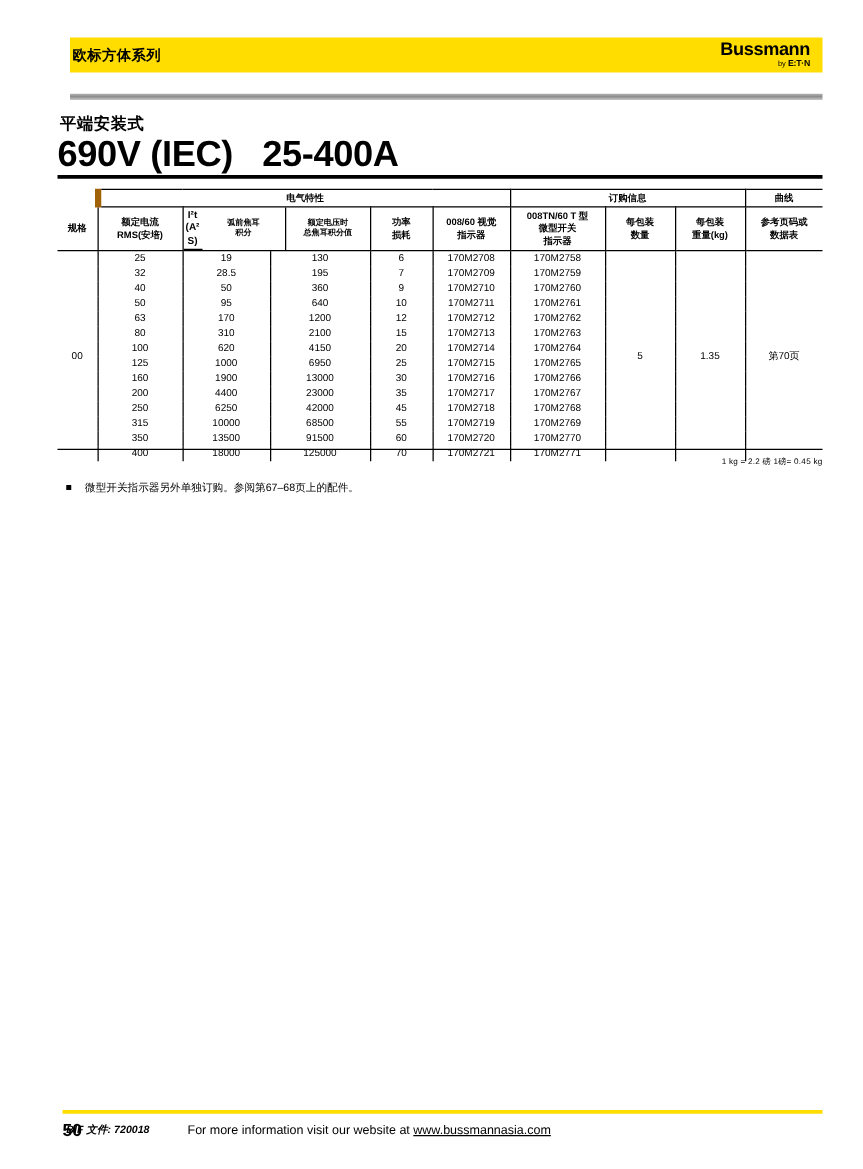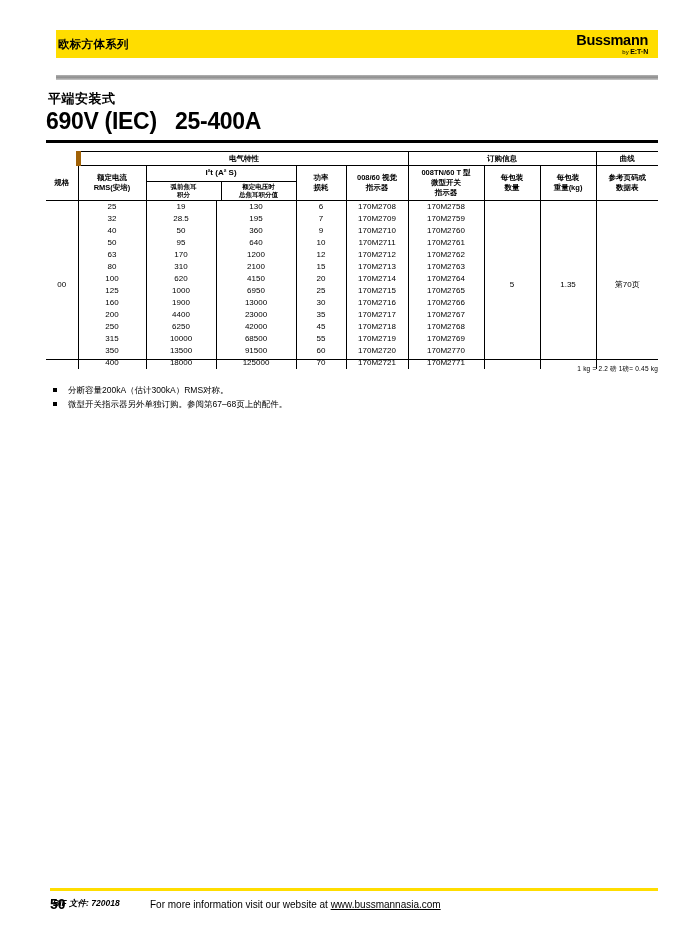--- a/index.html
+++ b/index.html
@@ -83,7 +83,7 @@
     position: absolute;
     left: 46px;
     top: 108px;
-    font-size: 23px;
+    font-size: 29px;
     font-weight: 700;
     letter-spacing: -0.3px;
     white-space: pre;

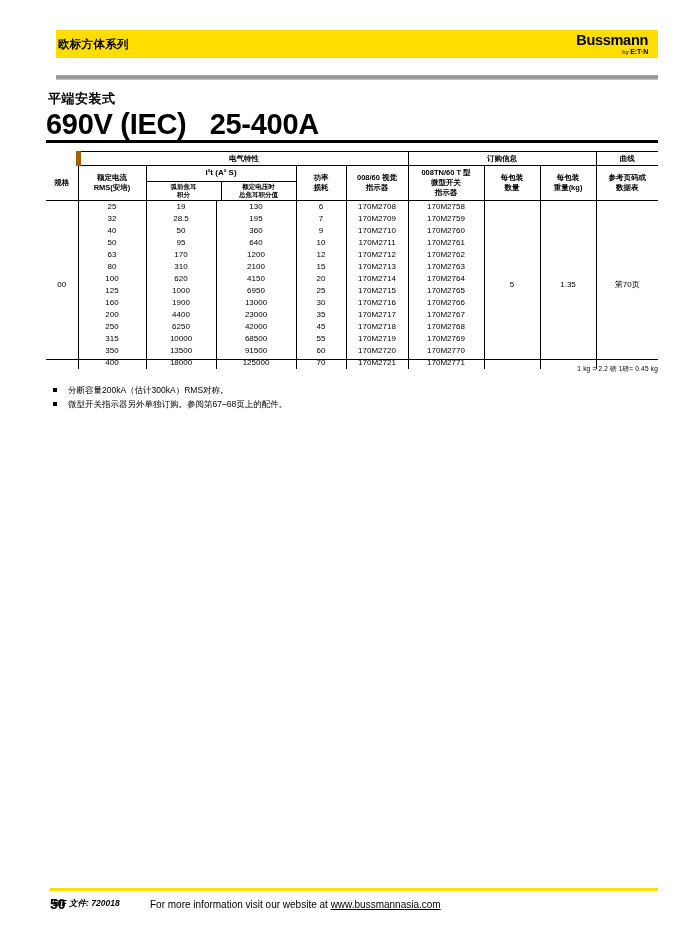--- a/index.html
+++ b/index.html
@@ -142,7 +142,7 @@
 
   .it-wrap {
     display: flex;
-    flex-direction: column;
+    flex-direction: row;
     height: 34px;
   }
   .it-top {

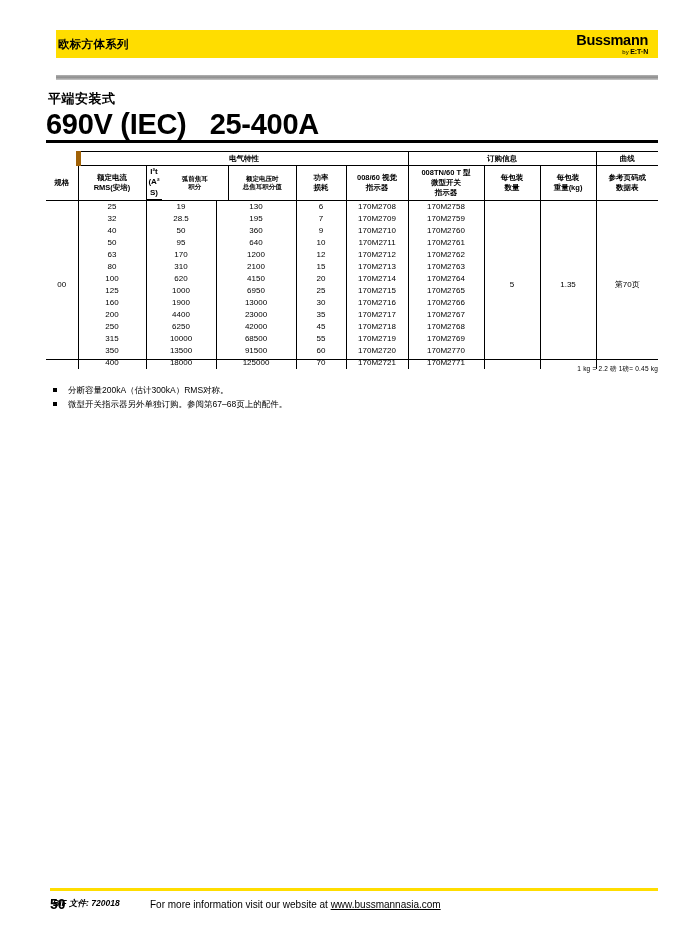--- a/index.html
+++ b/index.html
@@ -475,10 +475,6 @@
 <div class="notes" id="notes-list">
     <div class="note-line">
       <span class="bullet"></span>
-      <span>分断容量200kA（估计300kA）RMS对称。</span>
-    </div>
-    <div class="note-line">
-      <span class="bullet"></span>
       <span>微型开关指示器另外单独订购。参阅第67–68页上的配件。</span>
     </div>
   </div>

